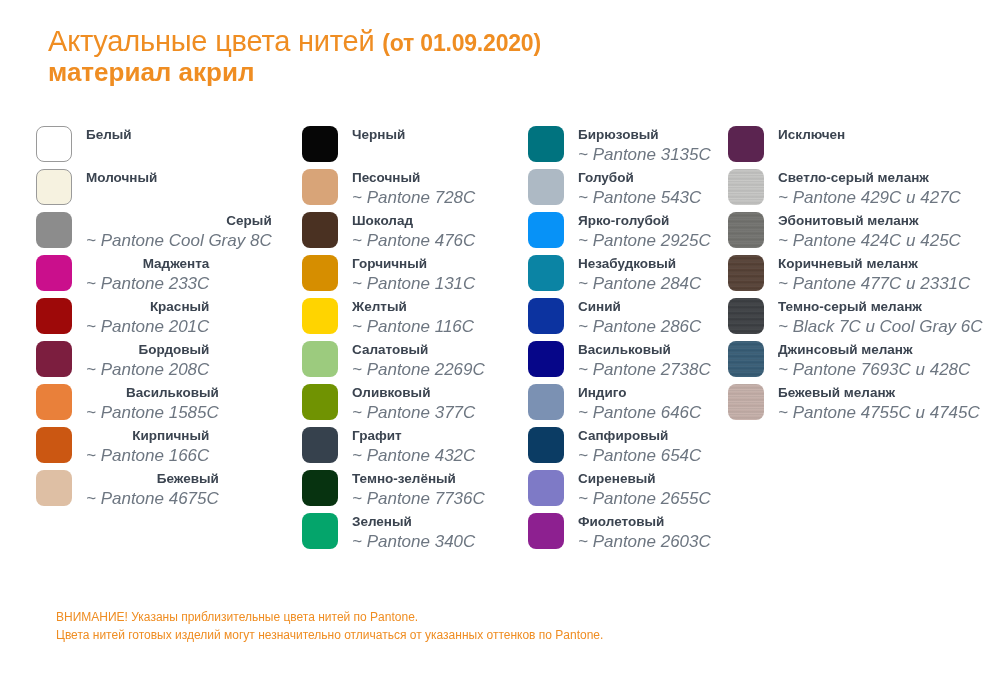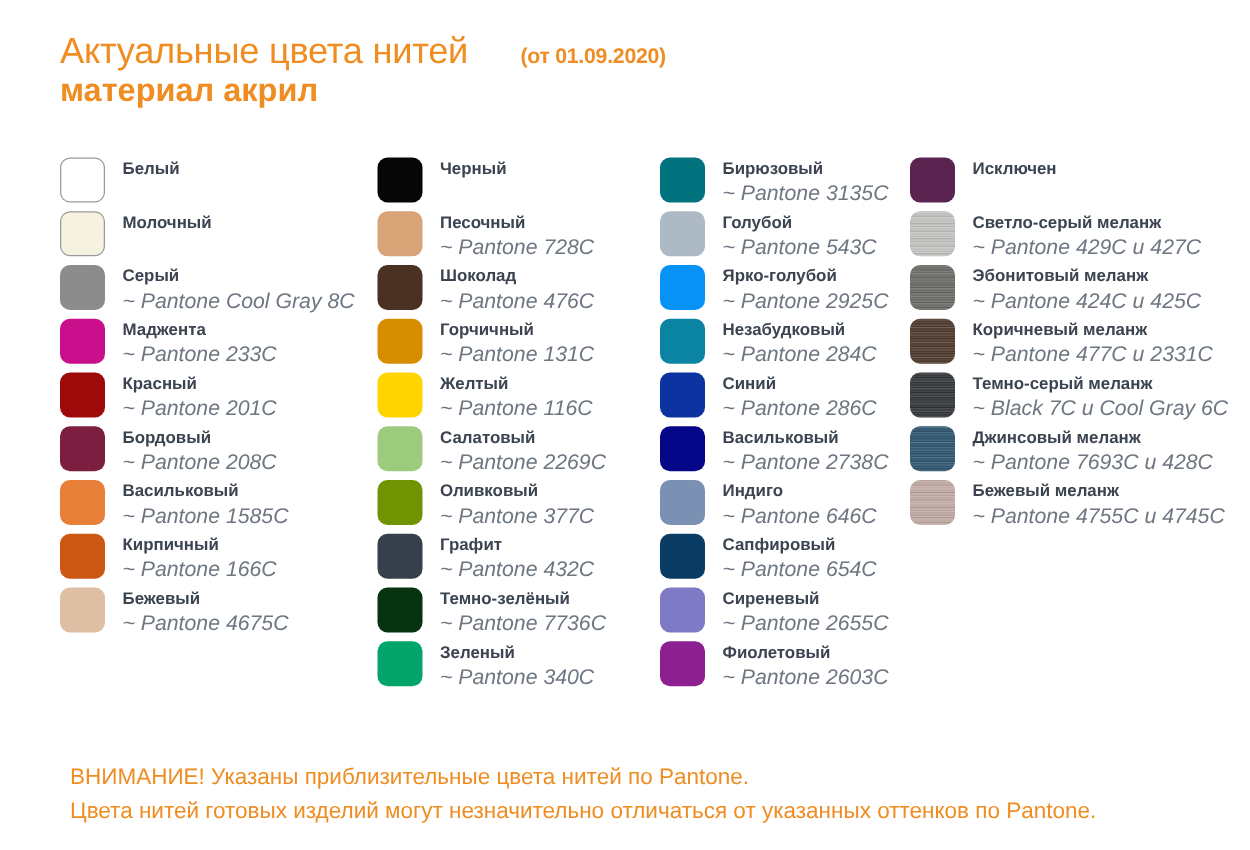--- a/index.html
+++ b/index.html
@@ -36,9 +36,8 @@
     font-weight: normal;
   }
   .title-date {
-    font-size: 17px;
+    font-size: 23px;
     font-weight: bold;
-    margin-left: 34px;
   }
   .title-line2 {
     font-size: 26px;

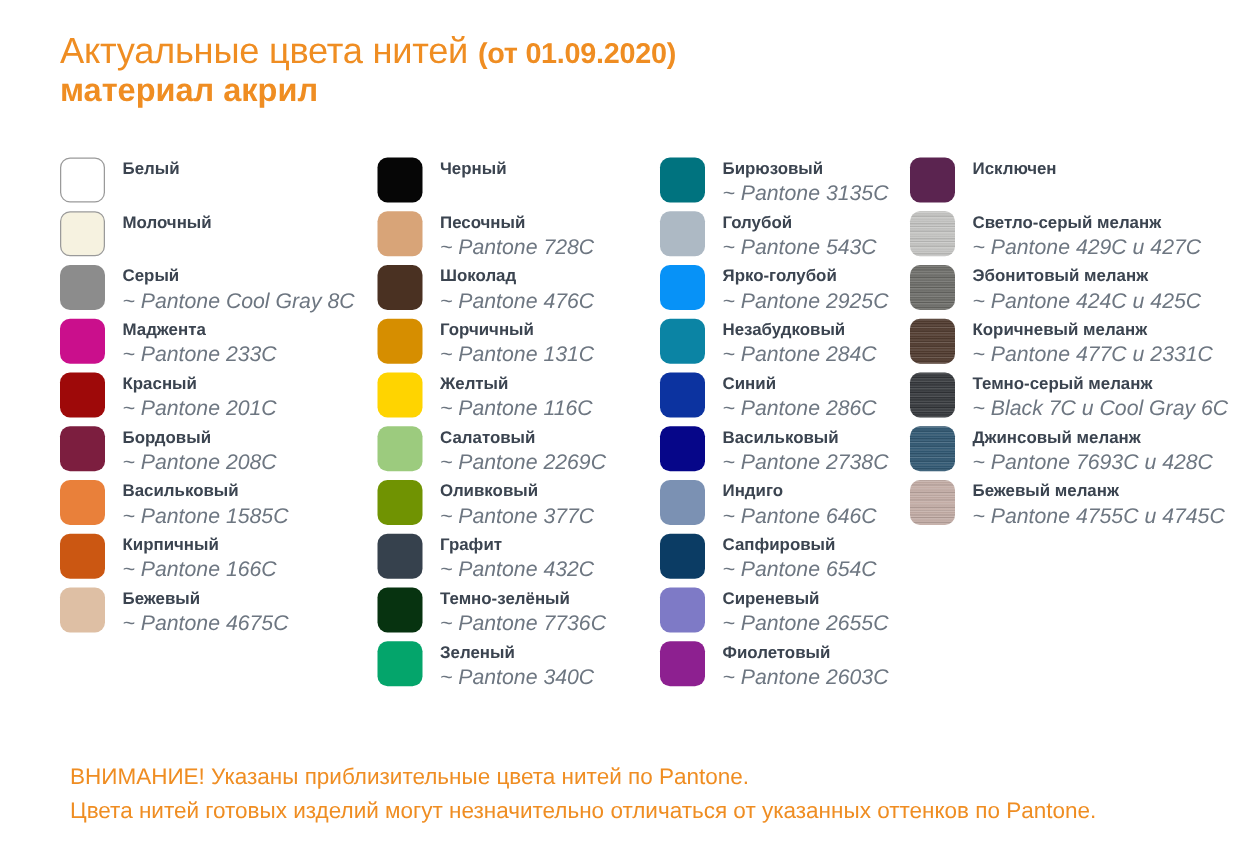--- a/index.html
+++ b/index.html
@@ -59,7 +59,7 @@
     position: absolute;
     top: 0;
   }
-  .col-0 { left: 48px;  width: 240px; }
+  .col-0 { left: 36px;  width: 240px; text-align: right; }
   .col-1 { left: 302px; width: 230px; }
   .col-2 { left: 528px; width: 200px; }
   .col-3 { left: 728px; width: 262px; }

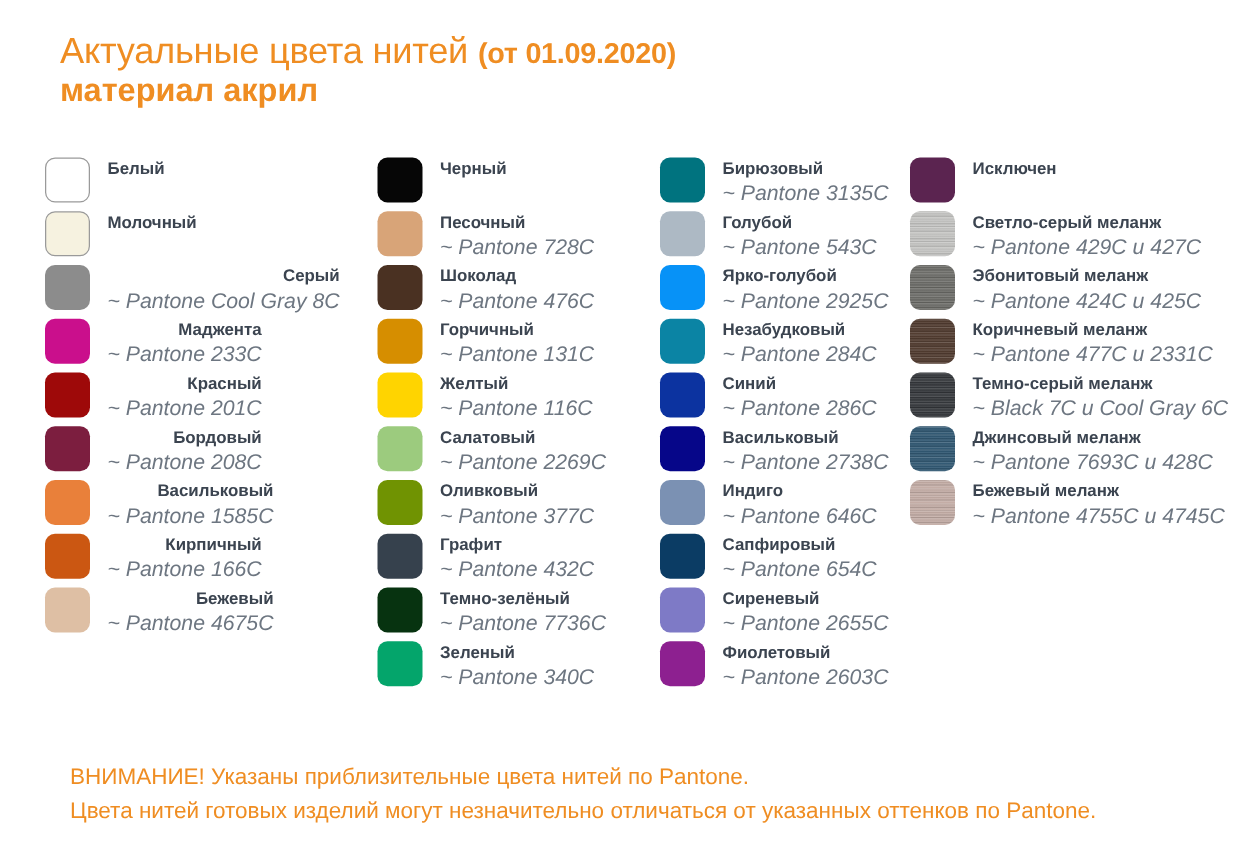--- a/index.html
+++ b/index.html
@@ -130,7 +130,7 @@
     width: 900px;
   }
   .footer-line {
-    font-size: 18px;
+    font-size: 12px;
     color: #ef8d22;
     line-height: 1.52;
     white-space: nowrap;

